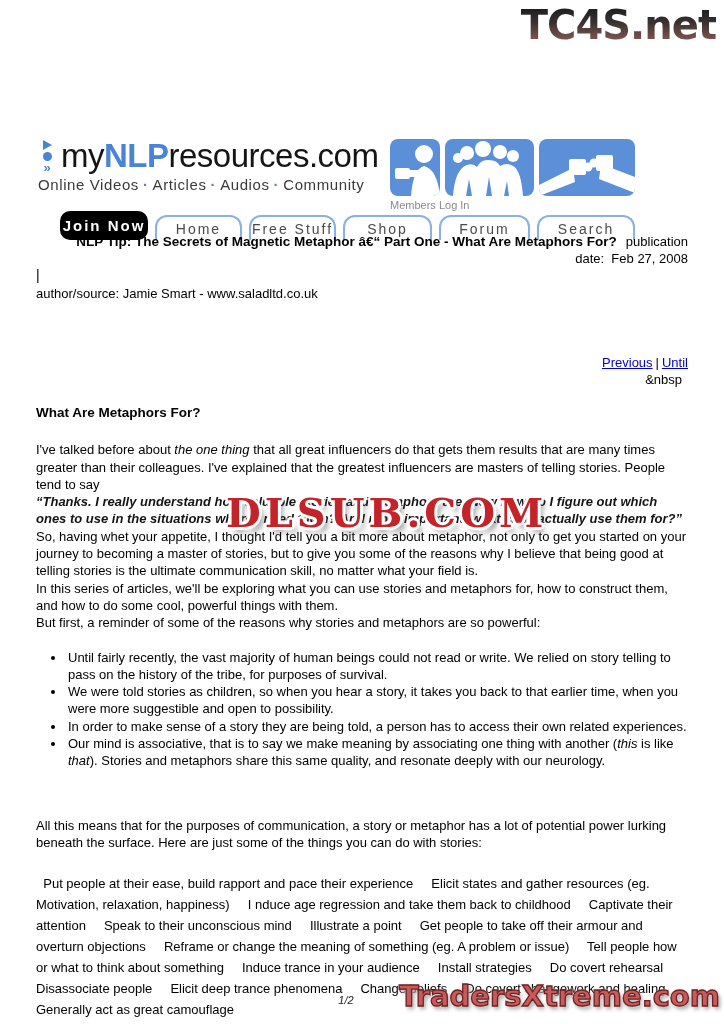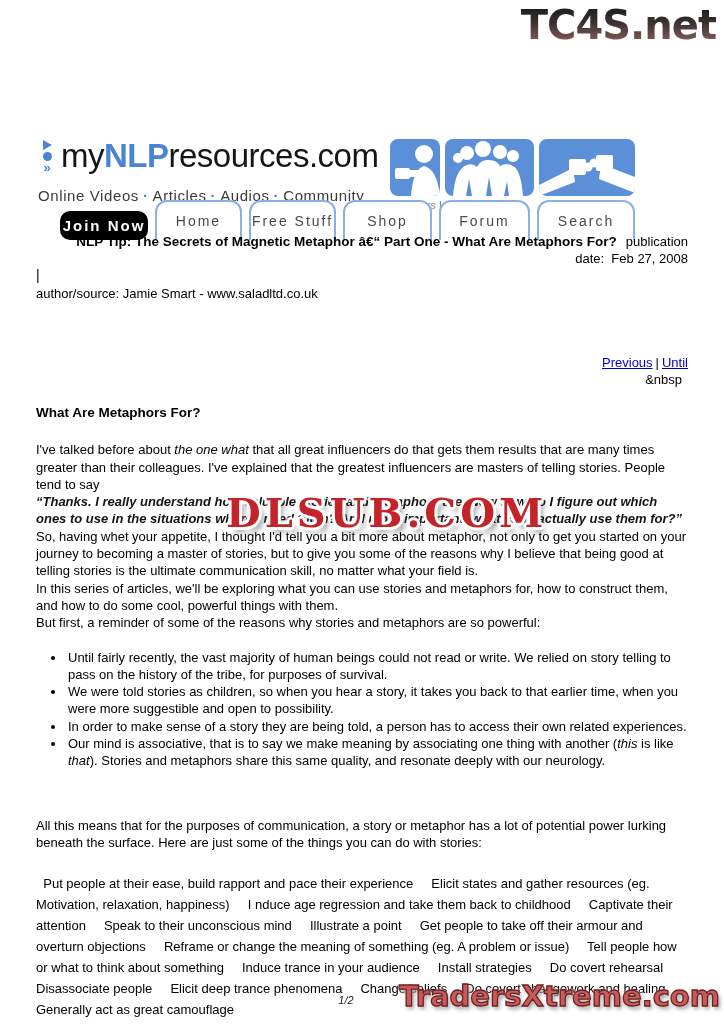--- a/index.html
+++ b/index.html
@@ -23,7 +23,7 @@
   .li-ff{color:#4a84d4;font-weight:bold;font-size:13px;line-height:10px;}
   .wordmark{font-size:33px;line-height:34px;color:#151515;letter-spacing:-0.5px;}
   .wordmark .accent{color:#4a84d4;font-weight:bold;}
-  .tagline{margin-top:14px;font-size:15px;color:#3a3a3a;letter-spacing:0.6px;}
+  .tagline{margin-top:3px;font-size:15px;color:#3a3a3a;letter-spacing:0.6px;}
   .tagline .dot{color:#4a84d4;margin:0 4px;font-weight:bold;}
 
   

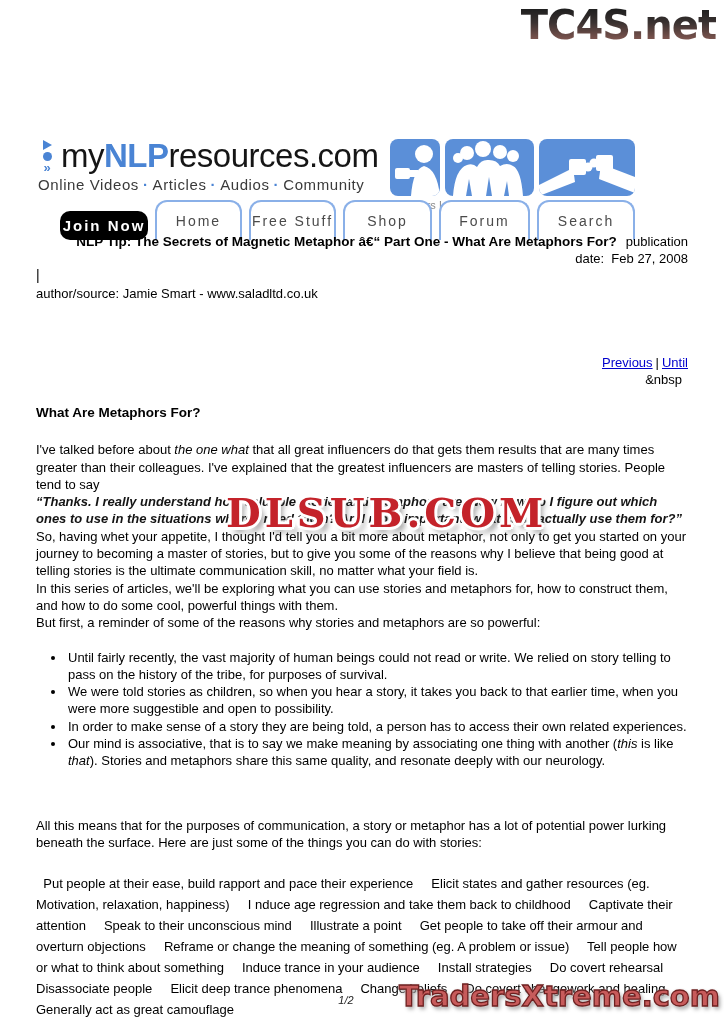--- a/index.html
+++ b/index.html
@@ -35,7 +35,7 @@
 
   
   .tabs{position:absolute;top:211px;left:60px;display:flex;gap:7px;align-items:flex-end;height:29px;}
-  .tab{box-sizing:border-box;height:40px;border:2px solid #8ab0e8;border-bottom:none;
+  .tab{box-sizing:border-box;height:25px;border:2px solid #8ab0e8;border-bottom:none;
        border-radius:12px 12px 0 0;background:#fff;color:#4a4a4a;font-size:14px;
        letter-spacing:2px;display:flex;align-items:center;justify-content:center;cursor:pointer;}
   .tab-active{height:29px;background:#000;color:#fff;border:none;border-radius:10px;

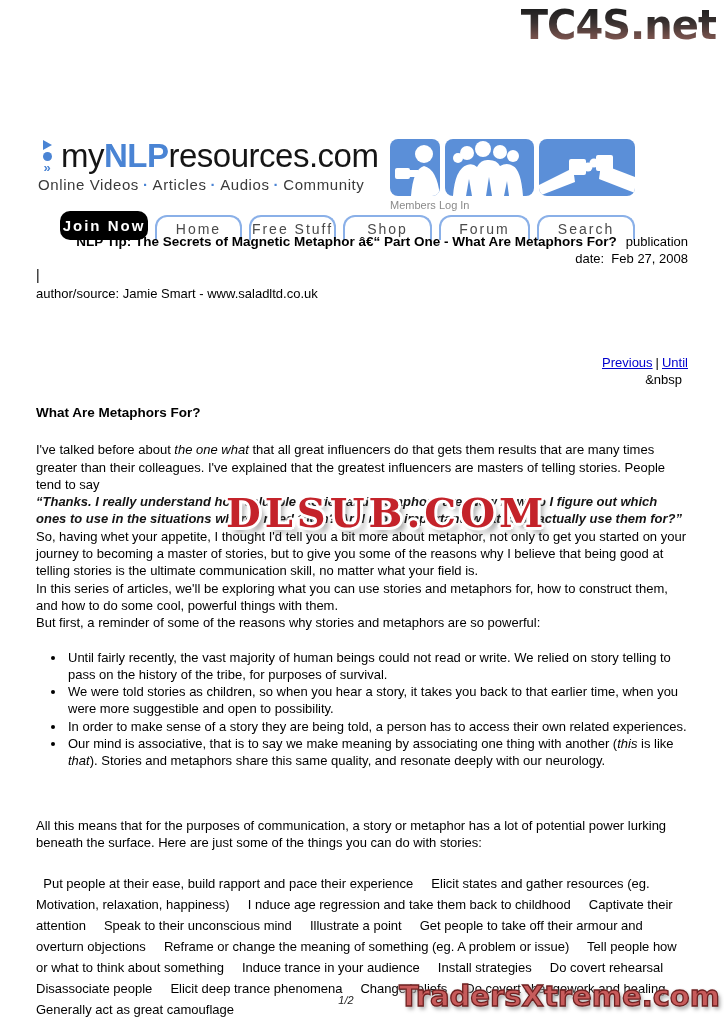--- a/index.html
+++ b/index.html
@@ -163,7 +163,7 @@
   <div class="body">
     <h3>What Are Metaphors For?</h3>
 
-    <p class="para"><span>I've talked before about </span><em>the one what</em><span> that all great influencers do that gets them results that are many times greater than their colleagues. I've explained that the greatest influencers are masters of telling stories. People tend to say</span><br>
+    <p class="para"><span>I've talked before about </span><em>the one thing</em><span> that all great influencers do that gets them results that are many times greater than their colleagues. I've explained that the greatest influencers are masters of telling stories. People tend to say</span><br>
       <span class="quote">“Thanks. I really understand how valuable stories and metaphors are. Now how do I figure out which ones to use in the situations where I need them? And more important, what can I actually use them for?”</span><br>
       <span>So, having whet your appetite, I thought I'd tell you a bit more about metaphor, not only to get you started on your journey to becoming a master of stories, but to give you some of the reasons why I believe that being good at telling stories is the ultimate communication skill, no matter what your field is.</span><br>
       <span>In this series of articles, we'll be exploring what you can use stories and metaphors for, how to construct them, and how to do some cool, powerful things with them.</span><br>

